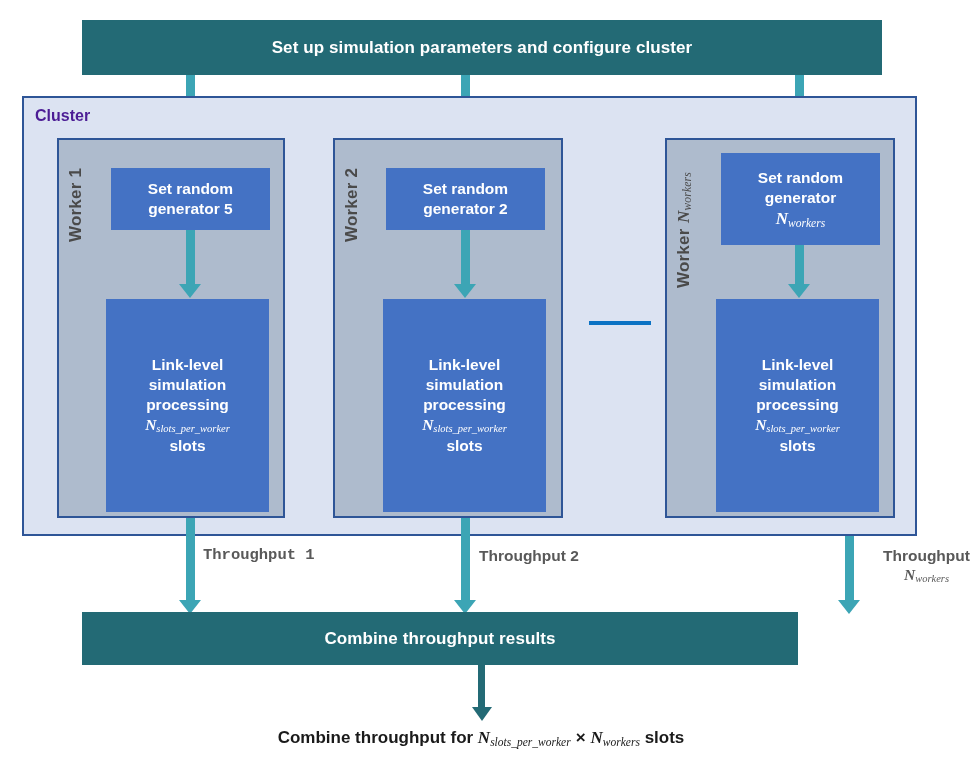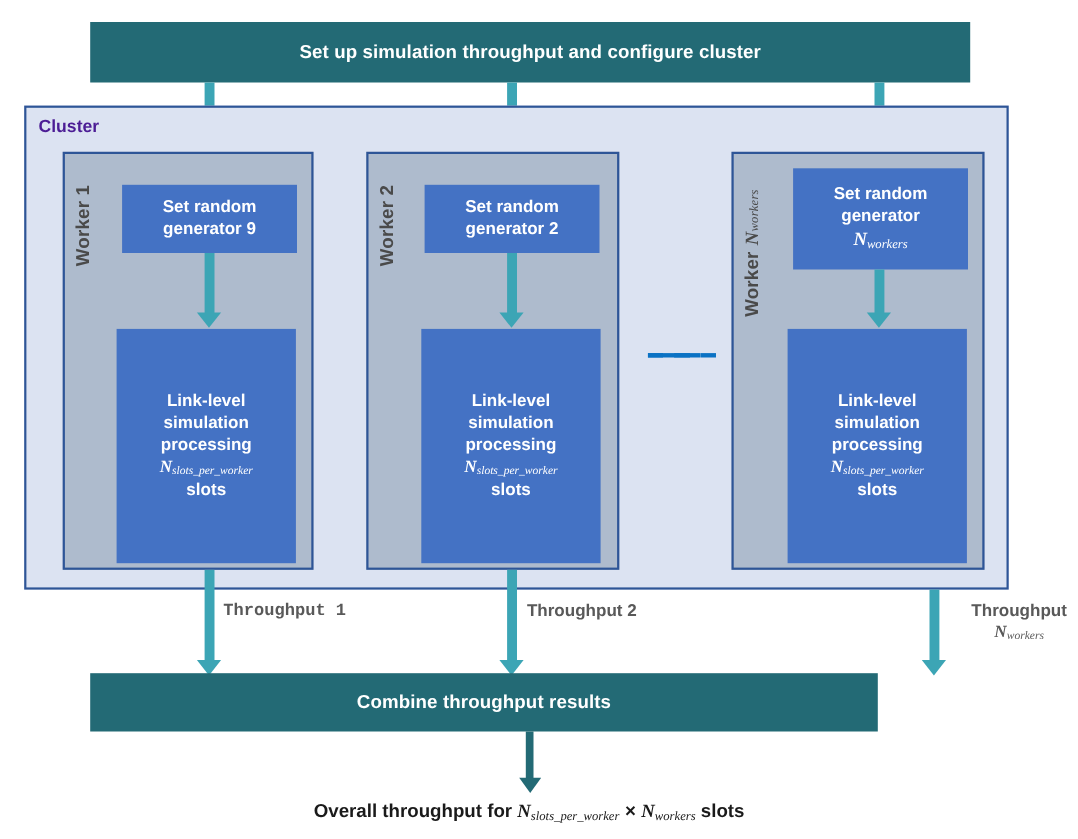--- a/index.html
+++ b/index.html
@@ -142,7 +142,7 @@
 <div id="stage">
 
   <div class="abs teal-bar" style="left:82px; top:20px; width:800px; height:55px;">
-    <span>Set up simulation throughput and configure cluster</span>
+    <span>Set up simulation parameters and configure cluster</span>
   </div>
 
   <div class="abs arrow-stem" style="left:186px; top:75px; width:9px; height:86px;"></div>

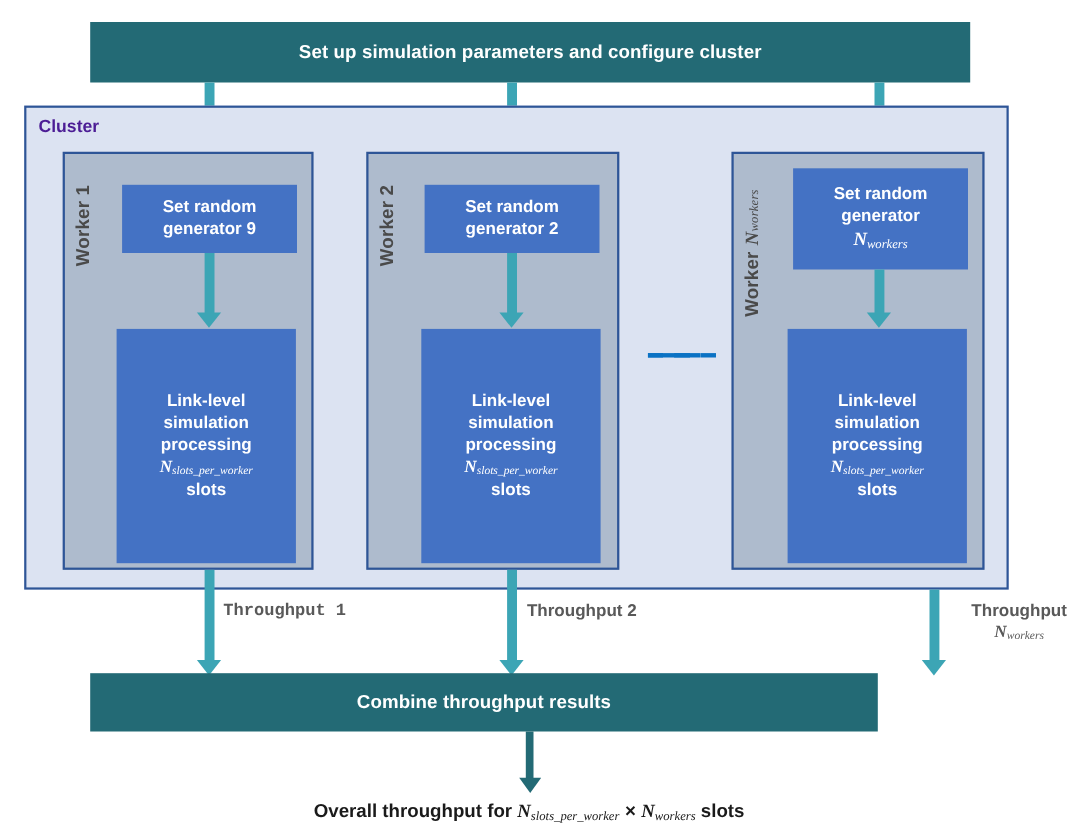--- a/index.html
+++ b/index.html
@@ -162,7 +162,7 @@
 
   <div class="abs blue-box" style="left:111px; top:168px; width:159px; height:62px;">
     <span>Set random</span>
-    <span>generator 9</span>
+    <span>generator 5</span>
   </div>
 
   <div class="abs arrow-stem" style="left:186px; top:230px; width:9px; height:57px;"></div>

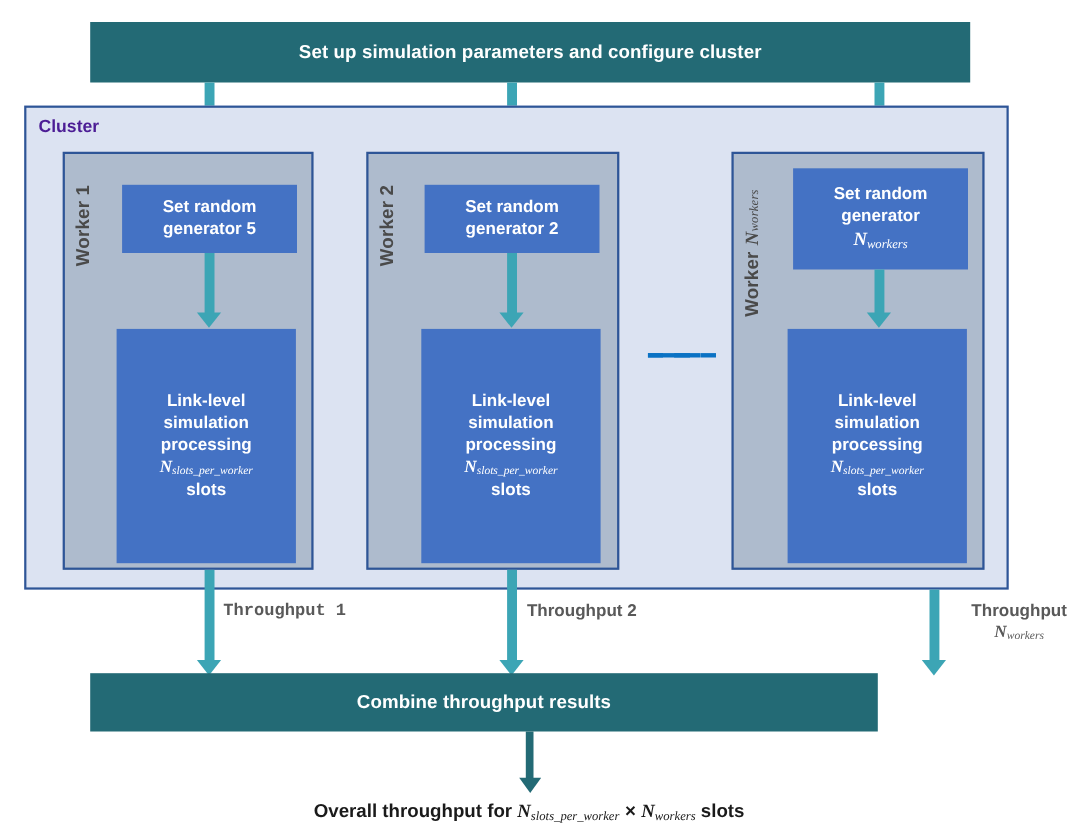--- a/index.html
+++ b/index.html
@@ -251,7 +251,7 @@
   <div class="abs arrow-head-dark" style="left:472px; top:707px;"></div>
 
   <div class="abs caption" style="left:0px; top:728px; width:962px;">
-    <span>Overall throughput for </span><span class="mvar"><span>N</span><span class="sub">slots_per_worker</span></span><span style="padding:0 5px;"><span>×</span></span><span class="mvar"><span>N</span><span class="sub">workers</span></span><span> slots</span>
+    <span>Combine throughput for </span><span class="mvar"><span>N</span><span class="sub">slots_per_worker</span></span><span style="padding:0 5px;"><span>×</span></span><span class="mvar"><span>N</span><span class="sub">workers</span></span><span> slots</span>
   </div>
 
 </div>

